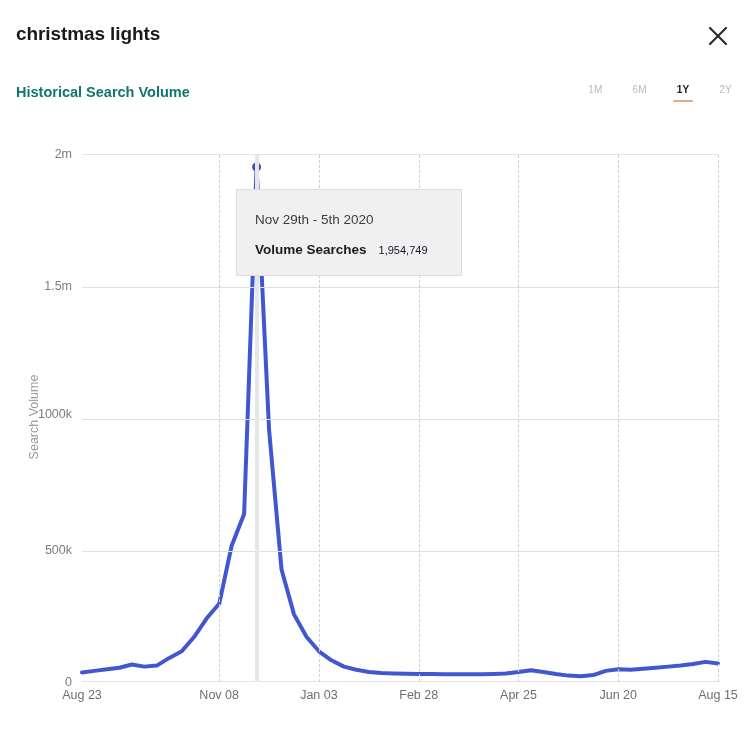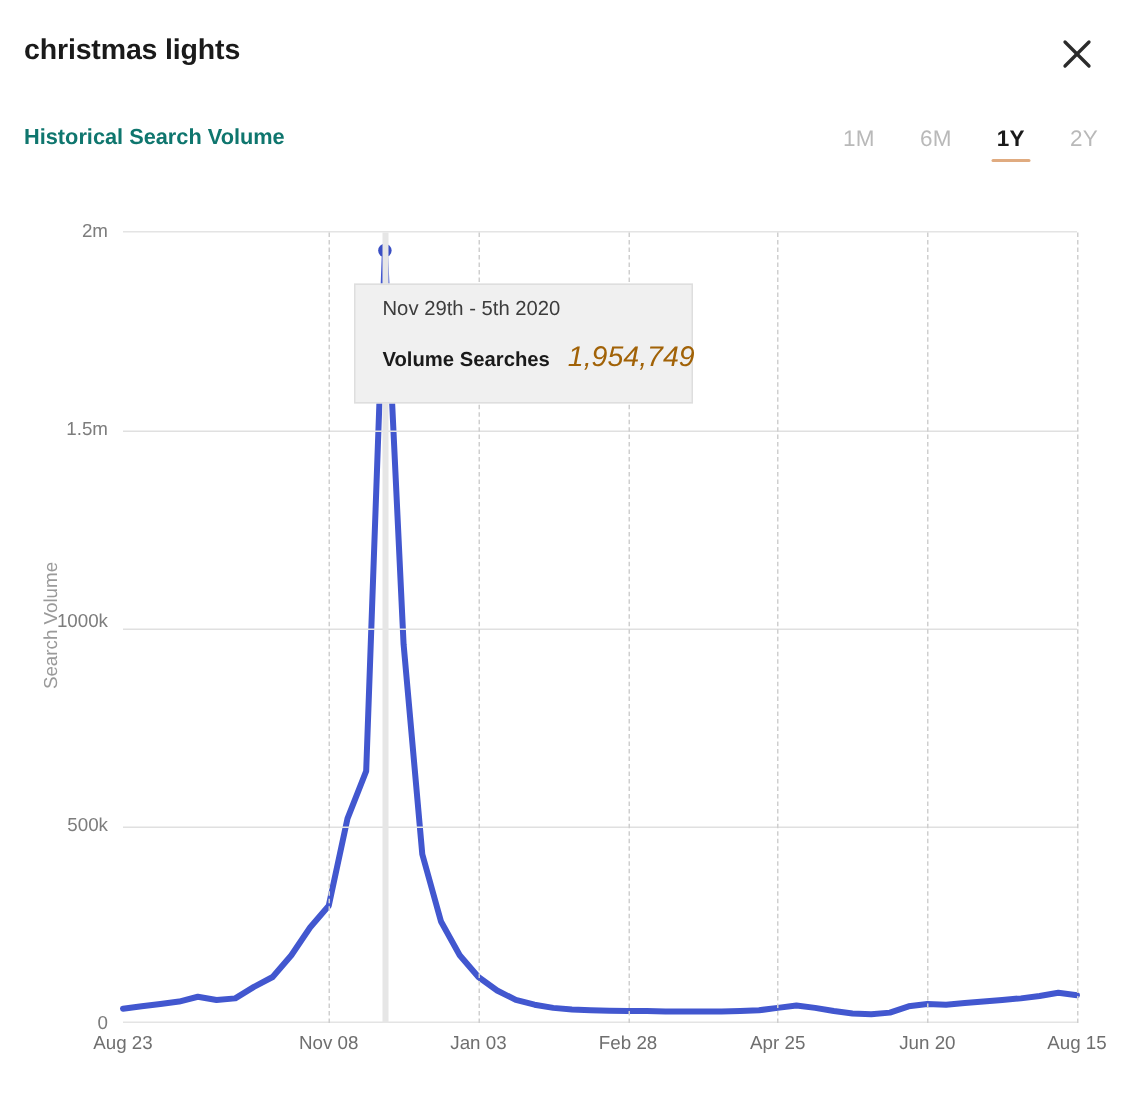--- a/index.html
+++ b/index.html
@@ -64,7 +64,7 @@
   }
   .range-tab {
     position: relative;
-    font-size: 15px;
+    font-size: 10px;
     color: #b9b9b9;
     padding: 2px 0 8px 0;
     margin-left: 30px;

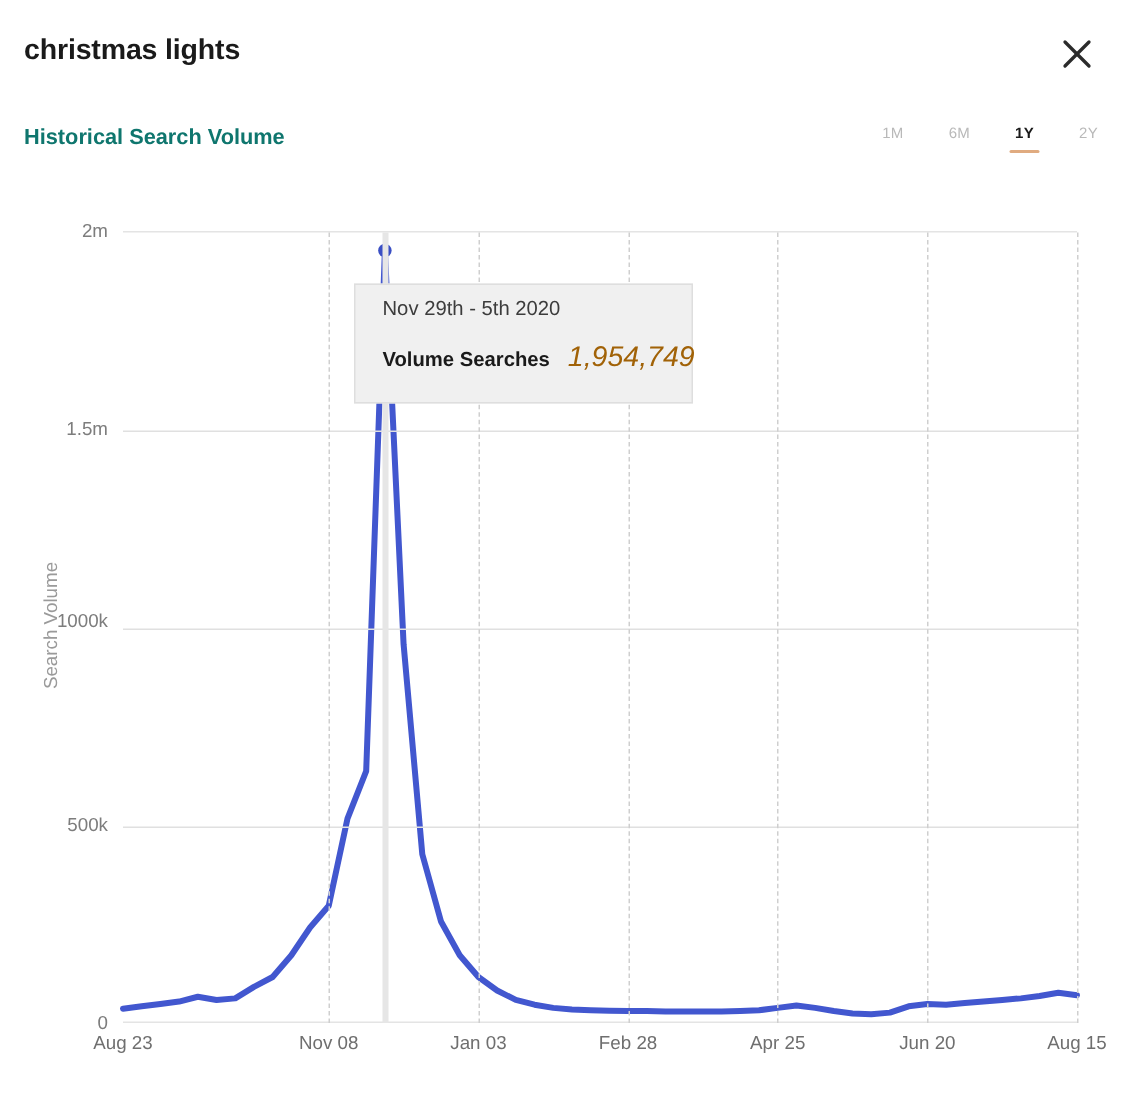--- a/index.html
+++ b/index.html
@@ -174,7 +174,7 @@
     width: 226px;
     background: #f0f0f0;
     border: 1px solid #dedede;
-    padding: 8px 18px 18px 18px;
+    padding: 22px 18px 18px 18px;
   }
   .tt-date {
     font-size: 13.5px;

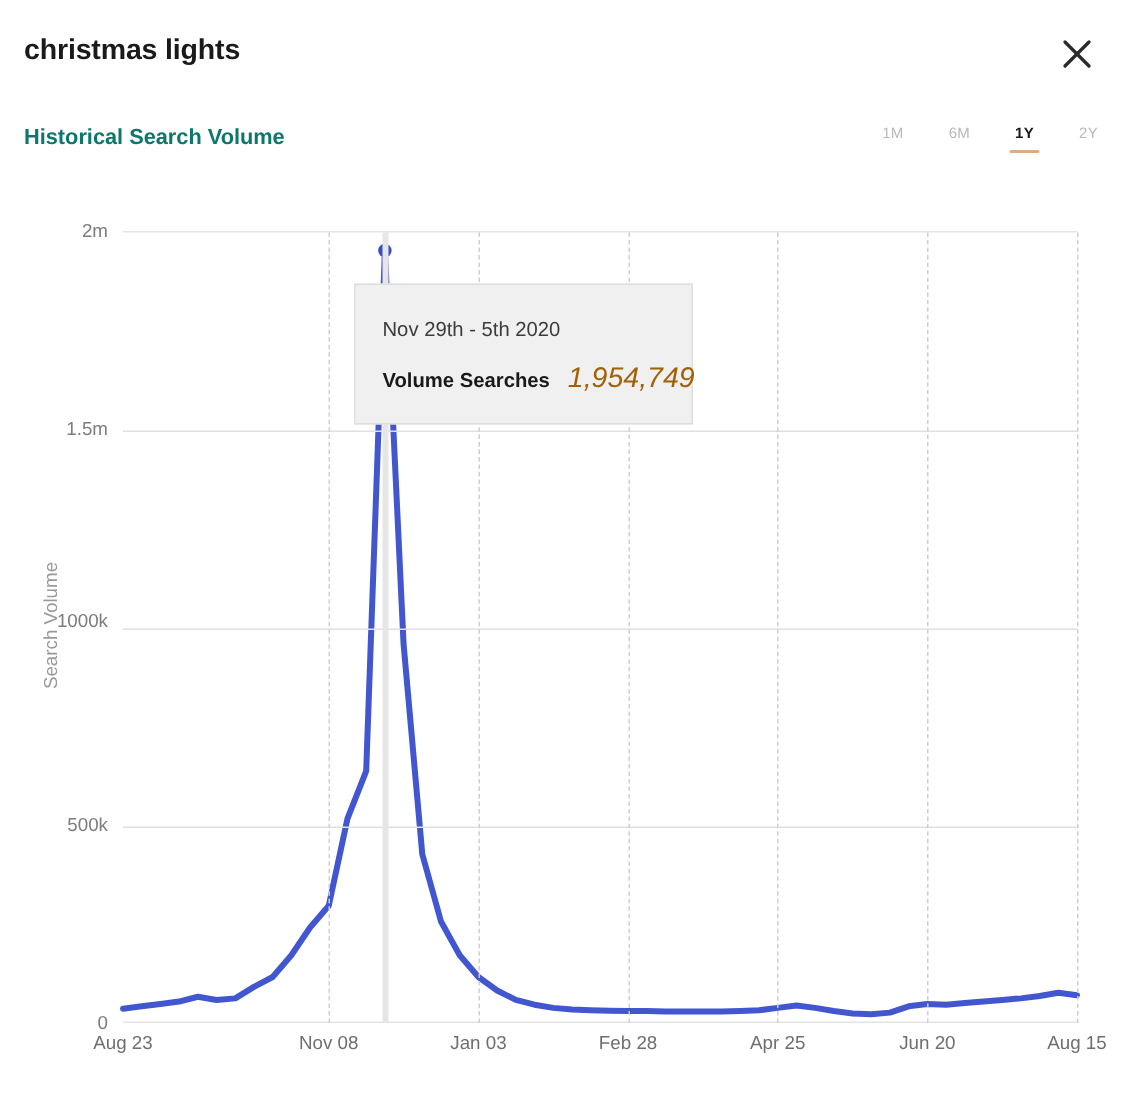--- a/index.html
+++ b/index.html
@@ -194,9 +194,8 @@
     color: #1a1a1a;
   }
   .tt-value {
-    font-size: 19px;
-    color: #a16207;
-    font-style: italic;
+    font-size: 11px;
+    color: #0f172a;
   }
 </style>
 </head>

